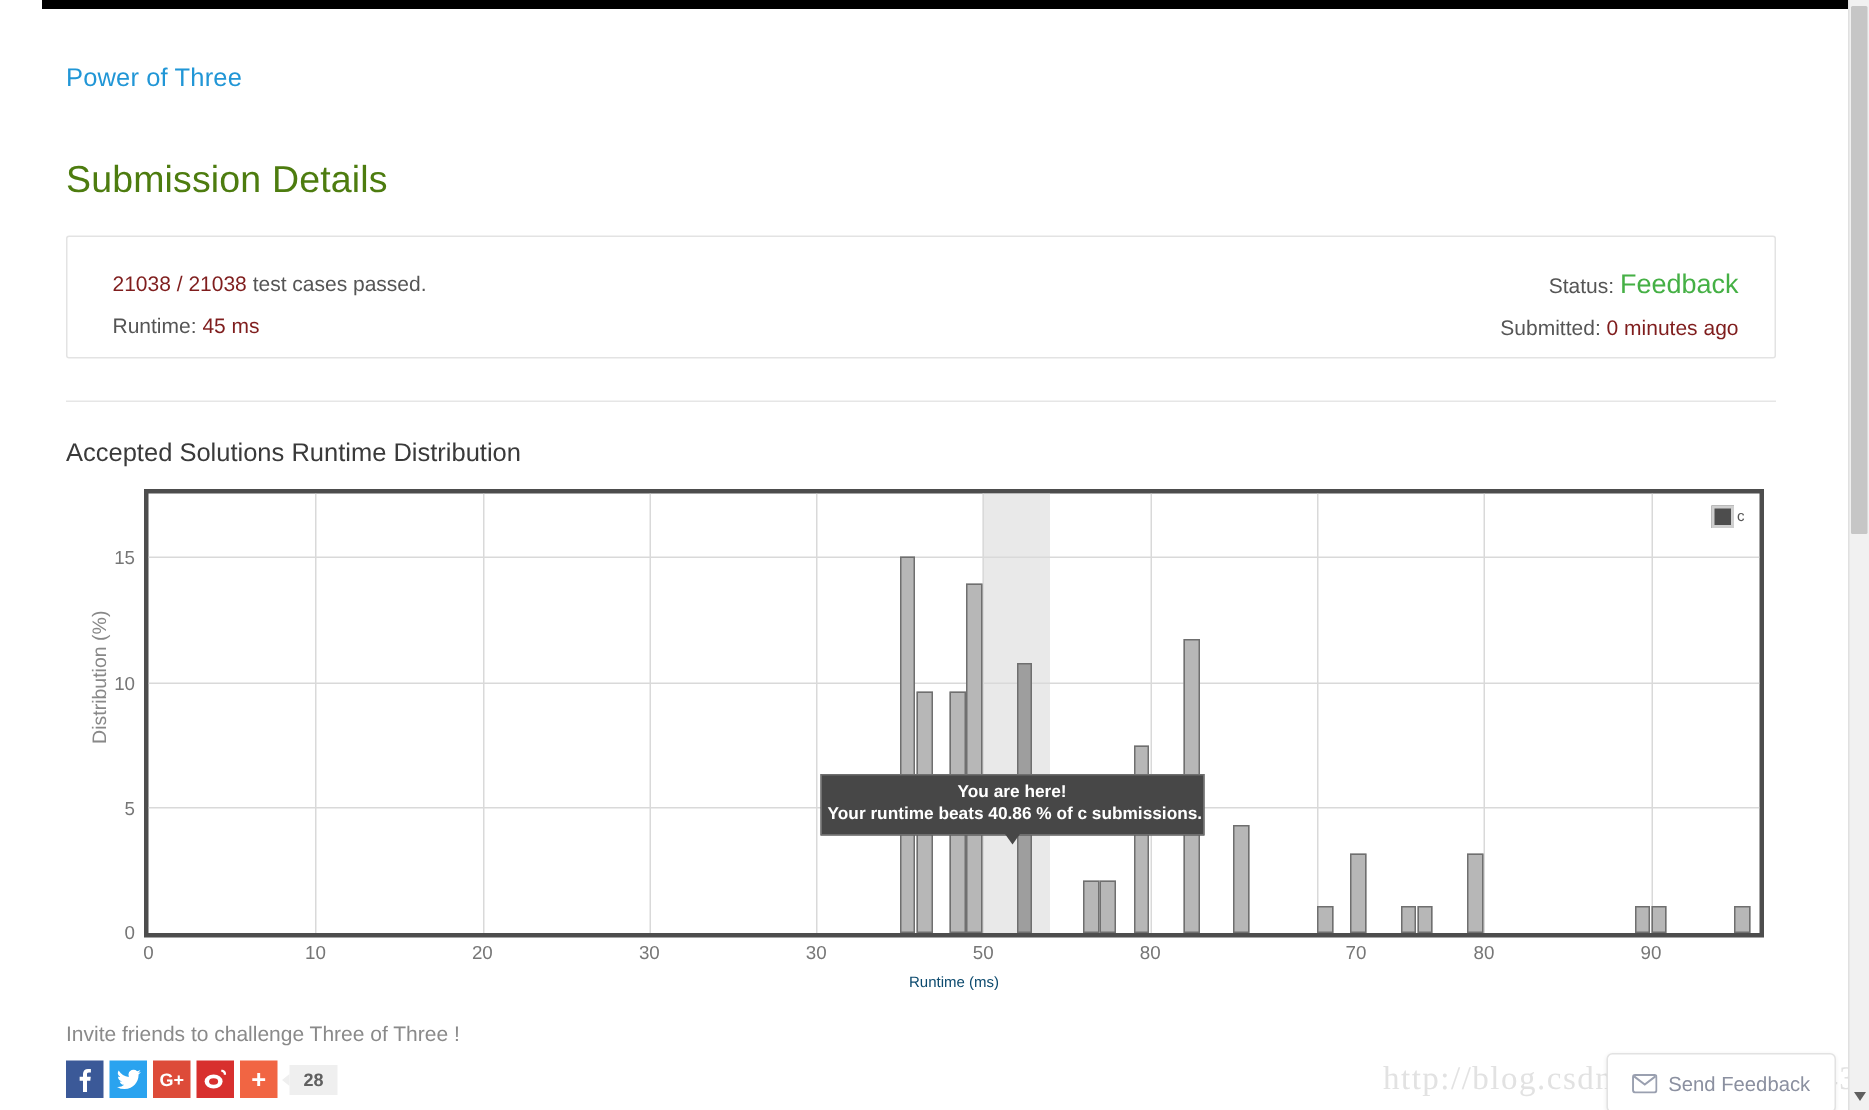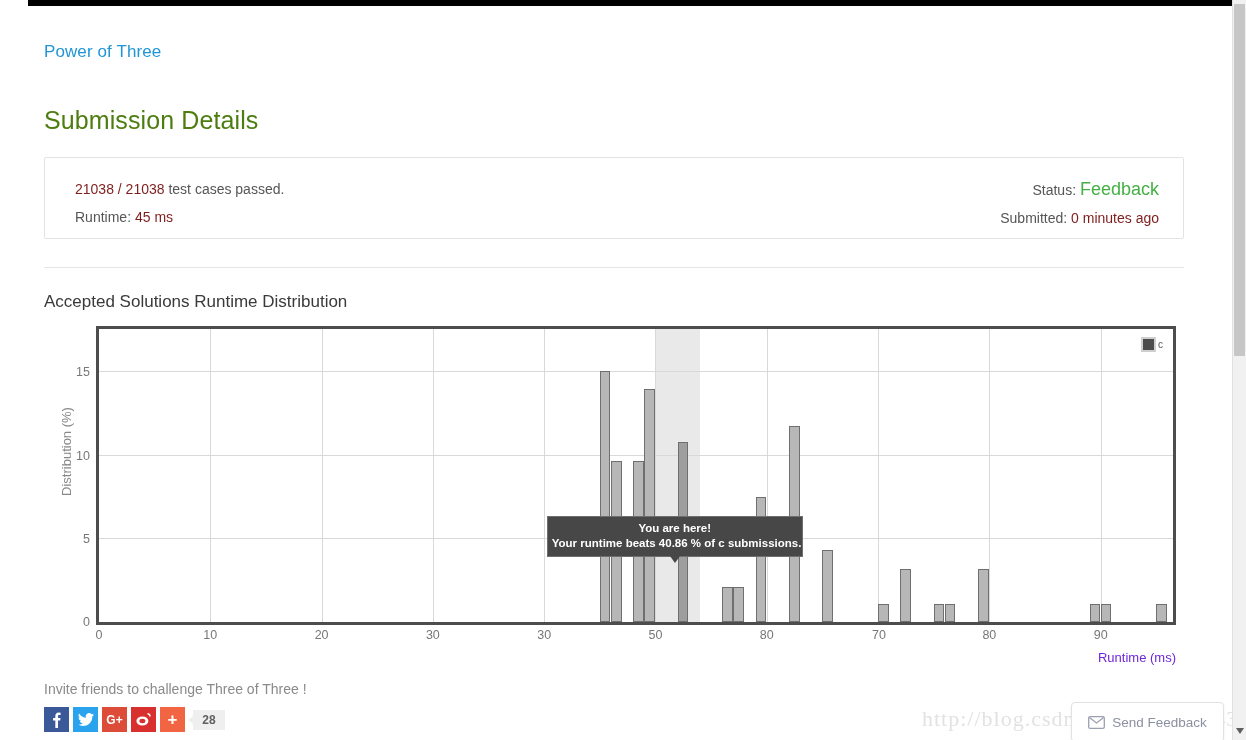--- a/index.html
+++ b/index.html
@@ -320,7 +320,7 @@
           <div class="xtick" style="left: 448.181px;">30</div>
           <div class="xtick" style="left: 559.477px;">50</div>
           <div class="xtick" style="left: 670.772px;">80</div>
-          <div class="xtick" style="left: 783px;">70</div>
+          <div class="xtick" style="left: 808px;">70</div>
           <div class="xtick" style="left: 893.363px;">80</div>
           <div class="xtick" style="left: 1004.66px;">90</div>
         </div>

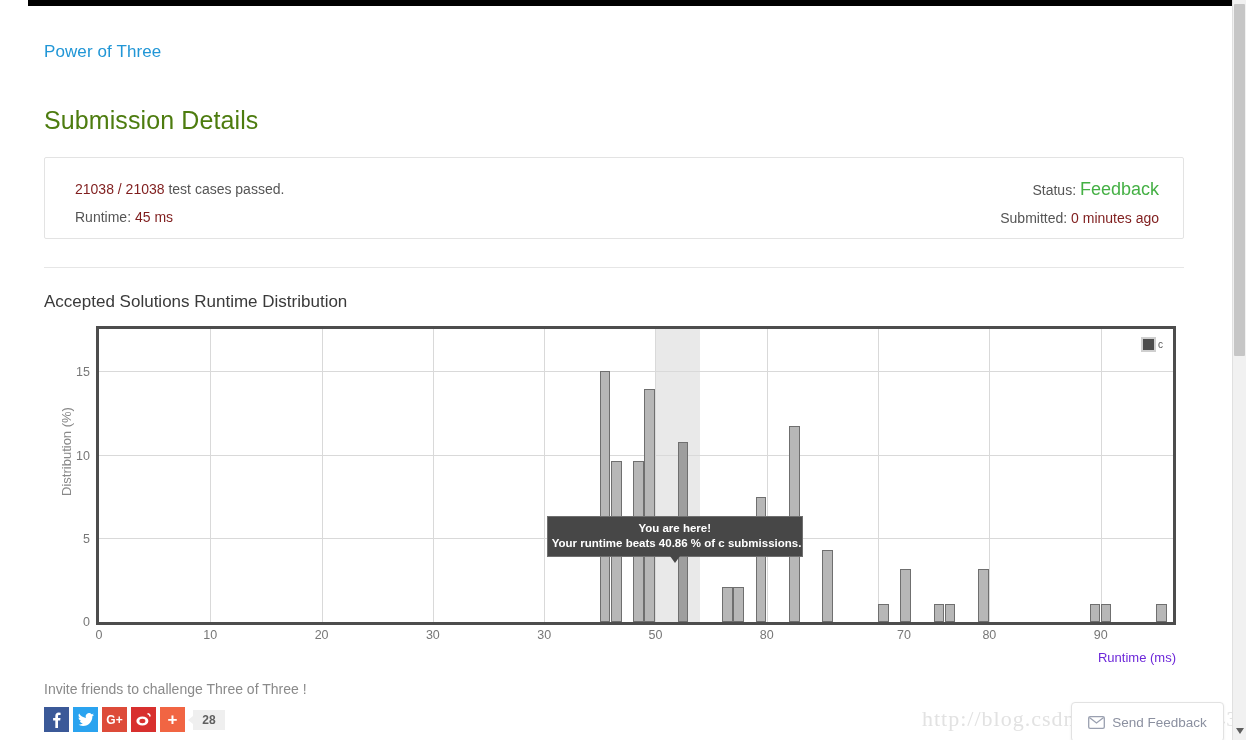--- a/index.html
+++ b/index.html
@@ -118,7 +118,7 @@
   }
   .xlabel{
     position:absolute; left:52px; top:324px; width:1080px;
-    text-align:right; font-size:13px; color:#6d28d9;
+    text-align:center; font-size:10px; color:#0c4a6e;
   }
   .legend{
     position:absolute; right:10px; top:8px;

